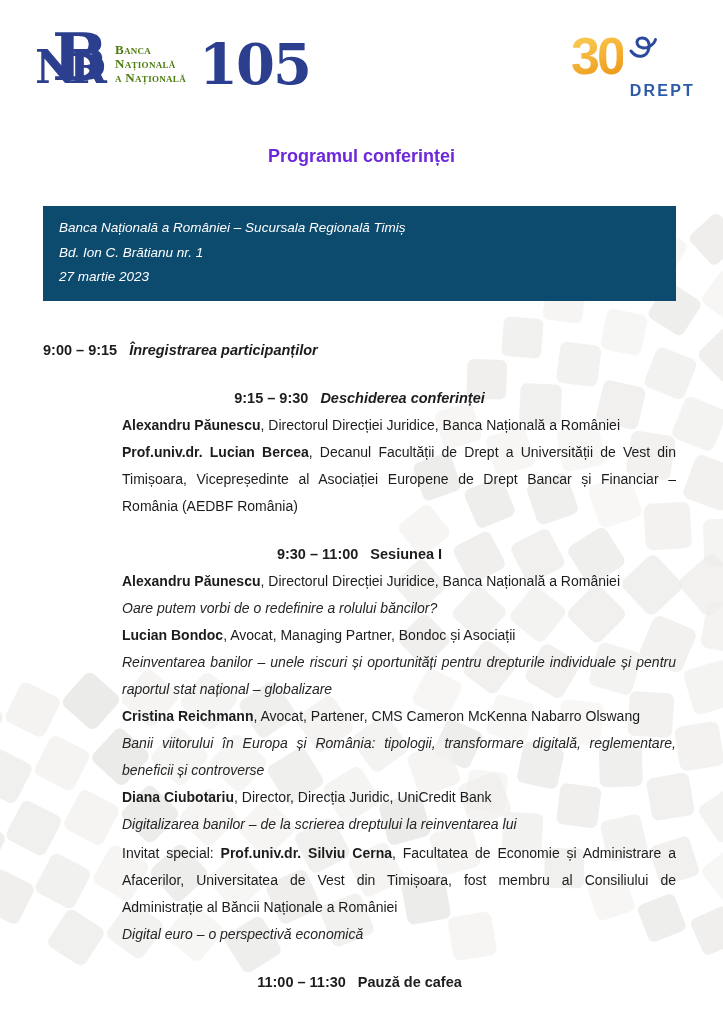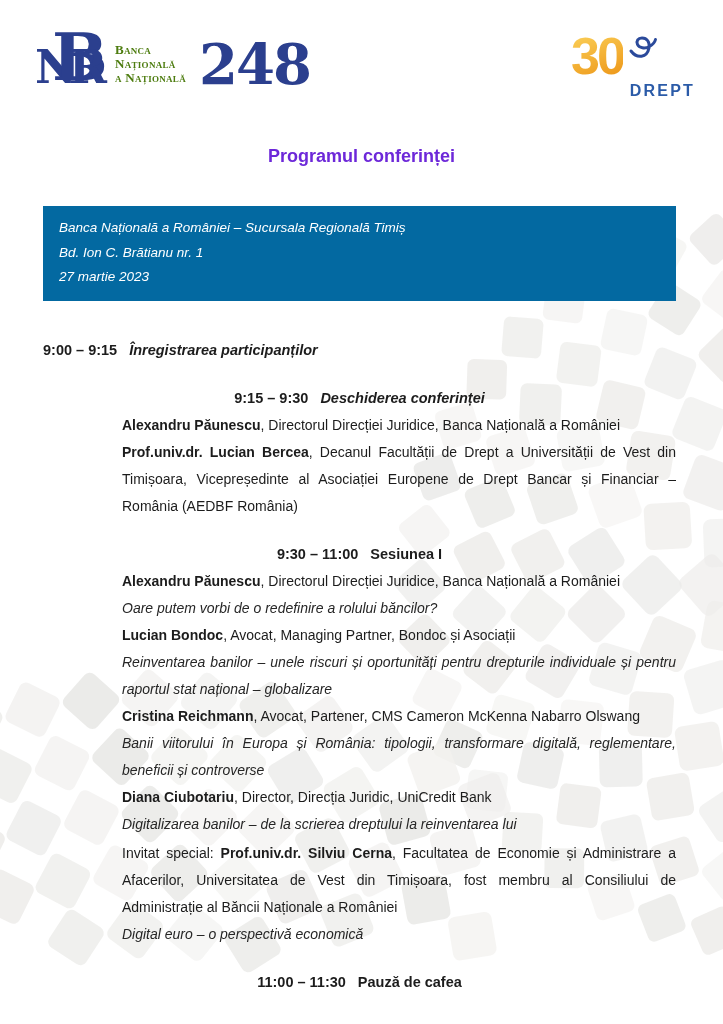--- a/index.html
+++ b/index.html
@@ -187,7 +187,7 @@
           <div>Națională</div>
           <div>a Națională</div>
         </div>
-        <div class="bnr-145">248</div>
+        <div class="bnr-145">105</div>
       </div>
 
       <div class="drept-logo">

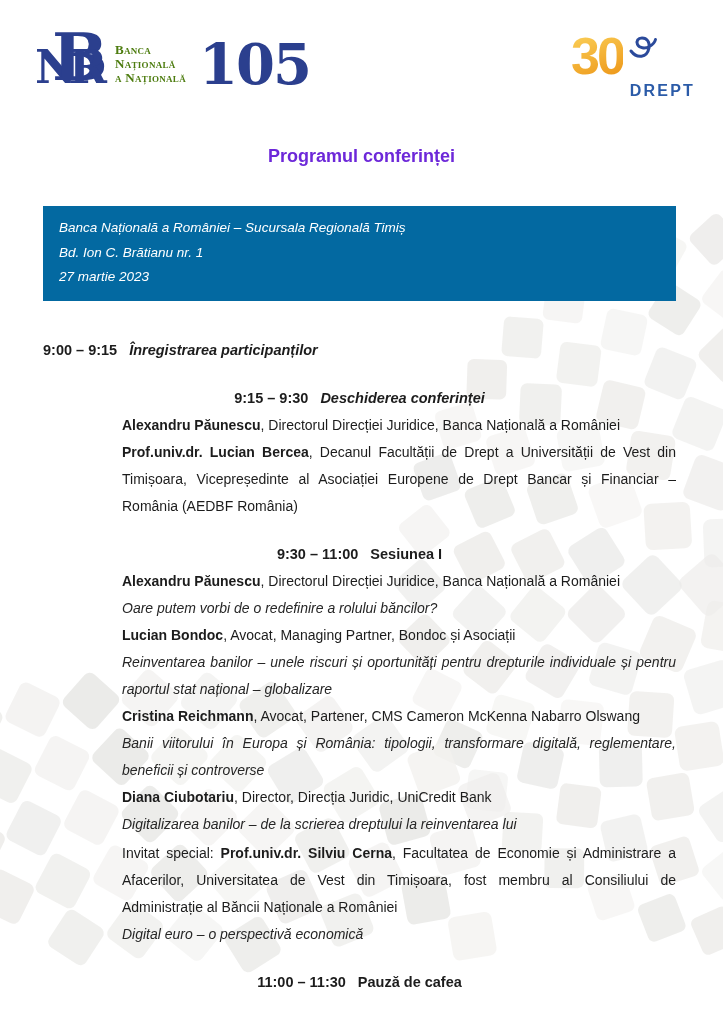--- a/index.html
+++ b/index.html
@@ -41,7 +41,7 @@
   .page-title{margin:41px 0 0;text-align:center;font-size:18px;line-height:20px;font-weight:700;color:#6d28d9;}
 
   
-  .venue{margin:40px 47px 0 43px;background:#0369a1;color:#ffffff;
+  .venue{margin:40px 47px 0 43px;background:#0c4a6e;color:#ffffff;
     padding:10px 16px 11px;font-size:13.5px;font-style:italic;line-height:24.5px;}
   .venue p{margin:0;}
 

